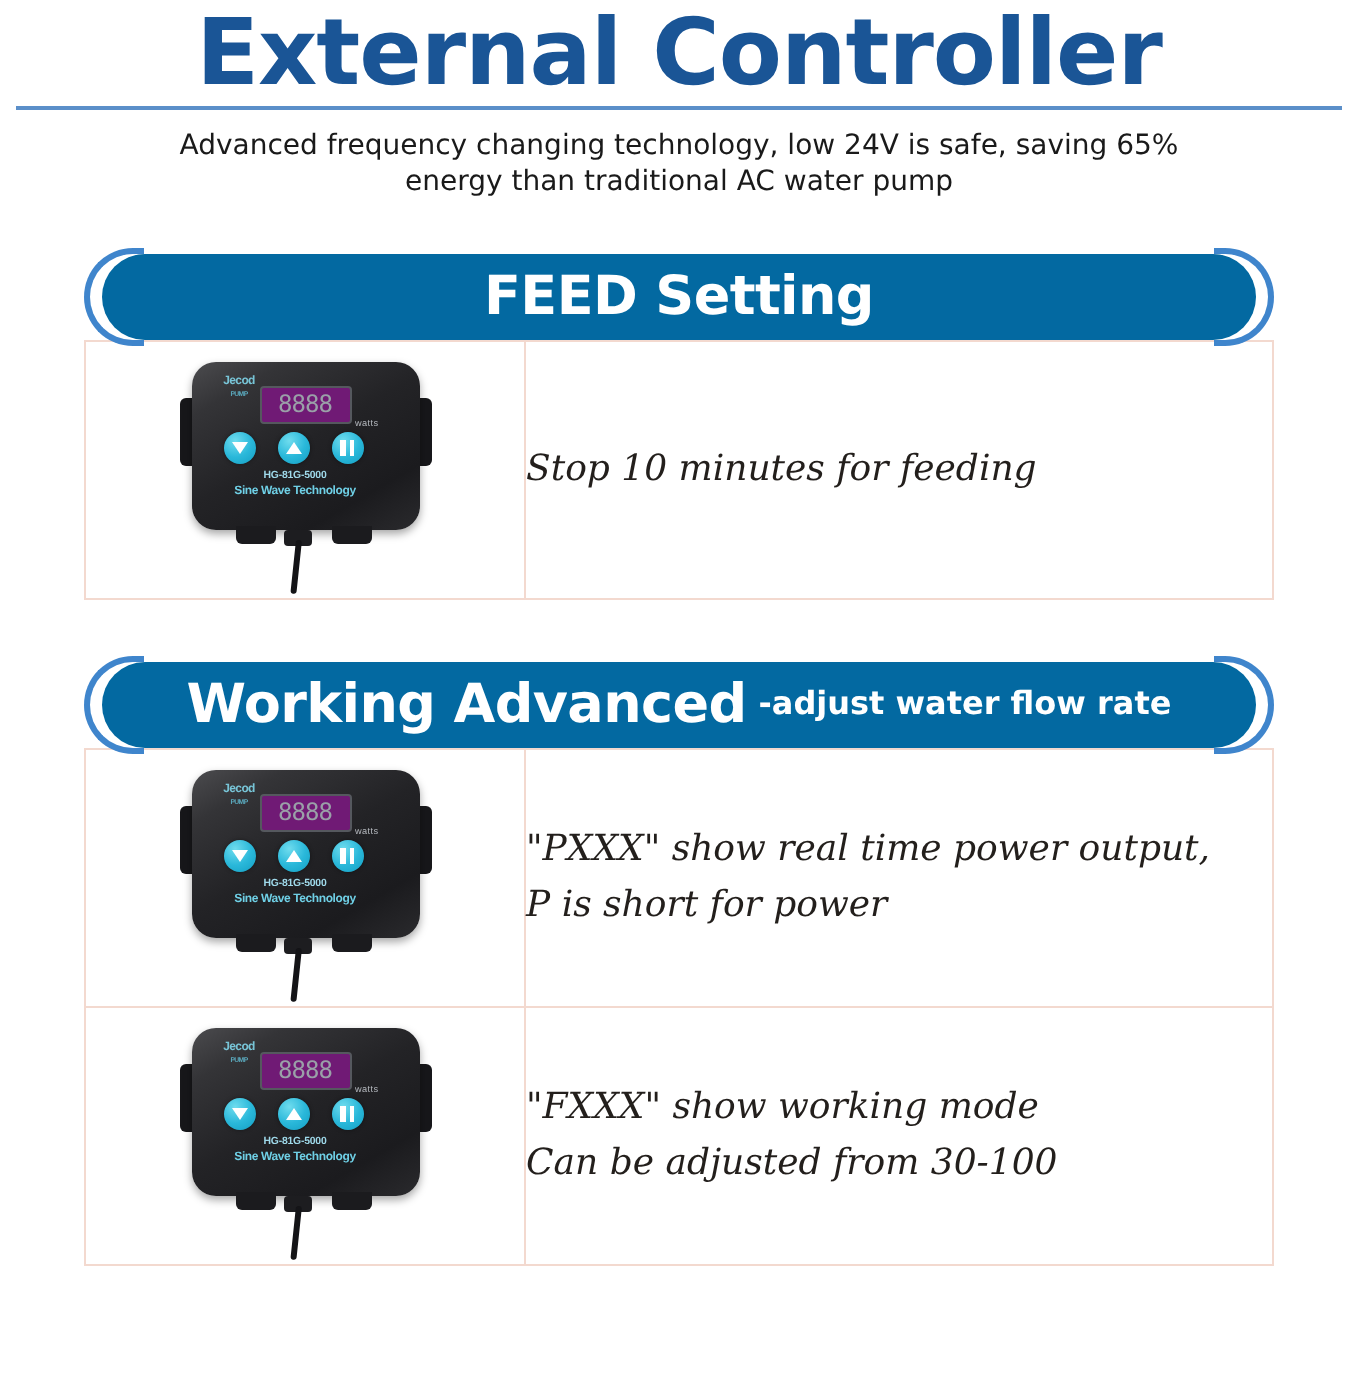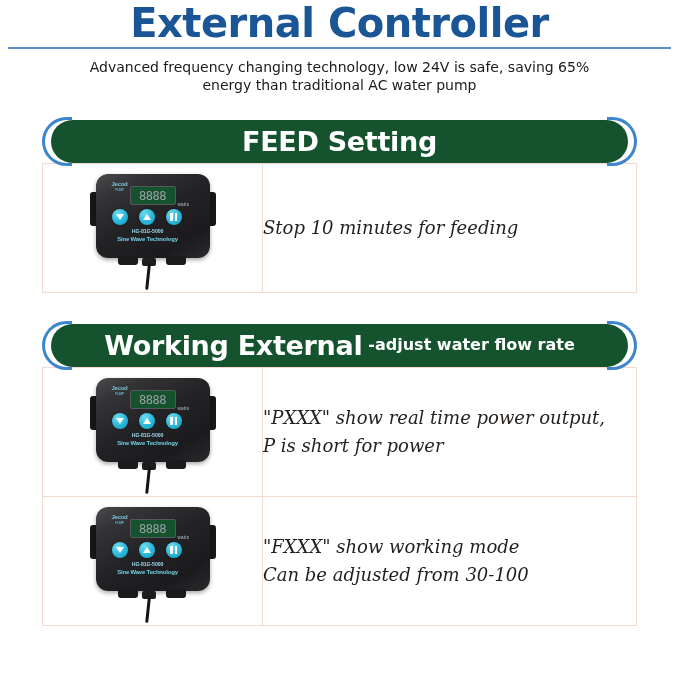--- a/index.html
+++ b/index.html
@@ -23,7 +23,7 @@
   .main-title {
     text-align: center;
     font-family: "DejaVu Sans", sans-serif;
-    font-size: 40px;
+    font-size: 46px;
     font-weight: bold;
     color: #1a5596;
     letter-spacing: -0.5px;

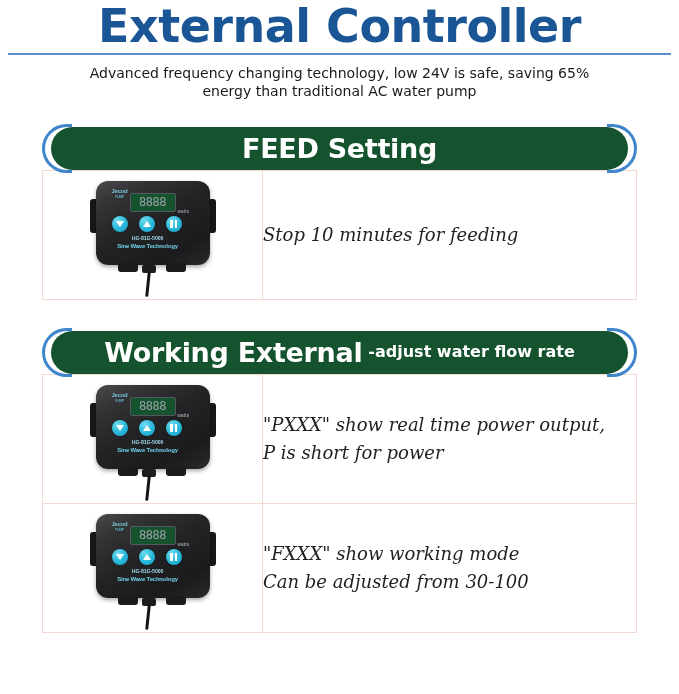--- a/index.html
+++ b/index.html
@@ -64,7 +64,7 @@
     right: 9px;
     top: 0;
     height: 43px;
-    background: #14532d;
+    background: #0369a1;
     border-radius: 22px;
     display: flex;
     align-items: center;

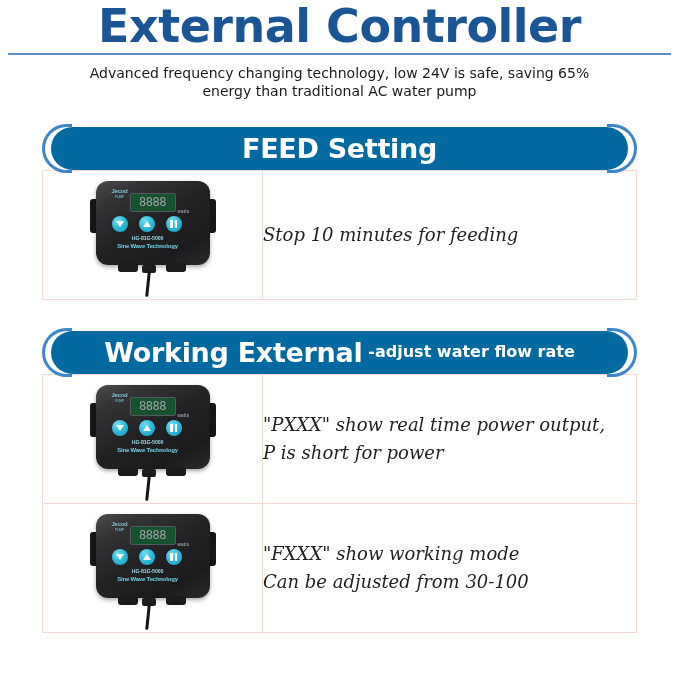--- a/index.html
+++ b/index.html
@@ -206,7 +206,7 @@
     top: 6px;
     width: 44px;
     height: 17px;
-    background: #14532d;
+    background: #701a75;
     border: 1px solid #55585e;
     border-radius: 2px;
     display: flex;

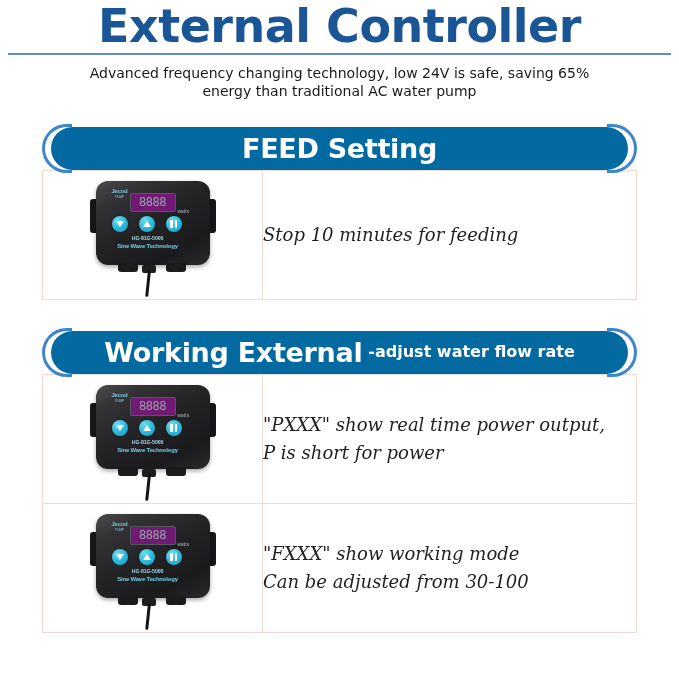--- a/index.html
+++ b/index.html
@@ -392,7 +392,7 @@
     <span class="arc arc-left"></span>
     <span class="arc arc-right"></span>
     <div class="banner">
-      <span class="banner-title">Working External</span>
+      <span class="banner-title">Working Advanced</span>
       <span class="banner-sub">-adjust water flow rate</span>
     </div>
   </div>

